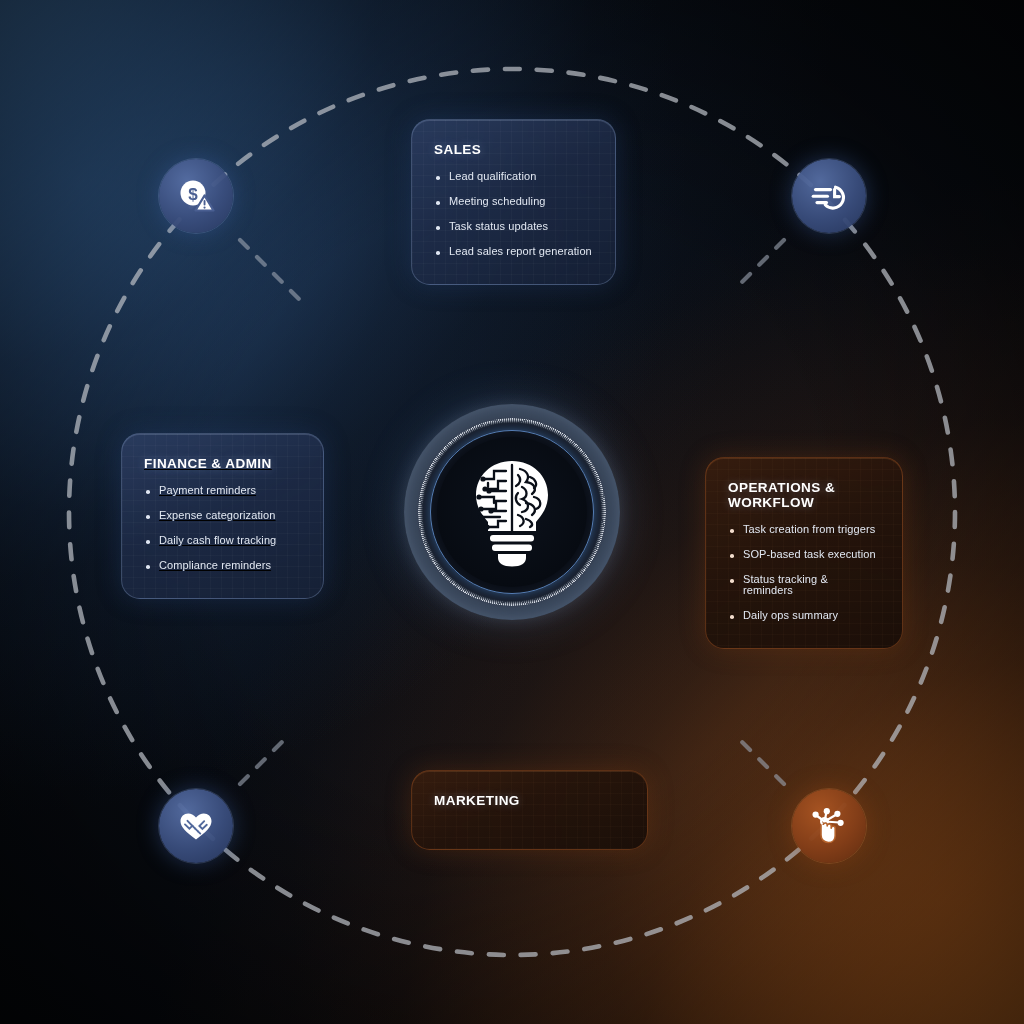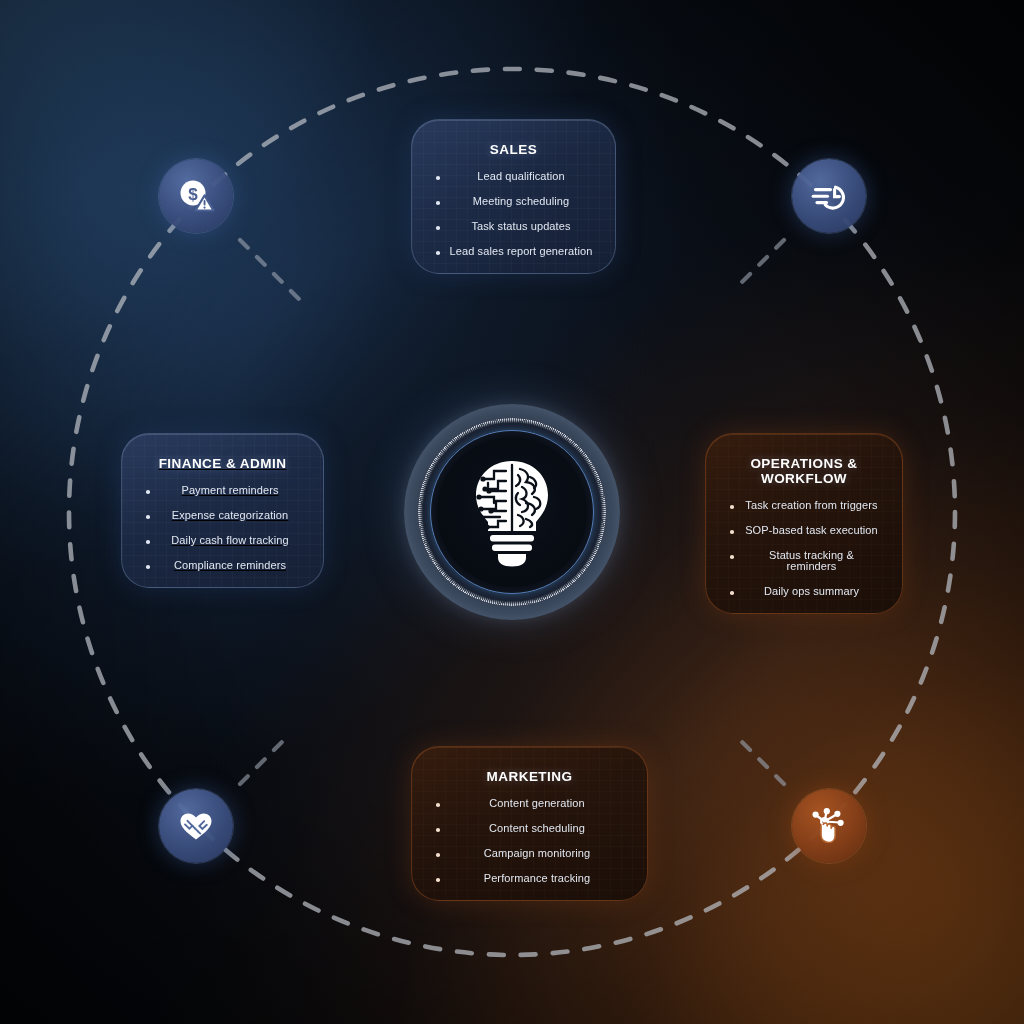--- a/index.html
+++ b/index.html
@@ -42,12 +42,11 @@
   
   .card{
     position:absolute;
-    border-radius:28px;
+    border-radius:19px;
     box-sizing:border-box;
-    padding:22px 22px 16px 22px;
+    padding:22px 22px 27px 22px;
     overflow:hidden;
     backdrop-filter:blur(2px);
-    text-align:center;
   }
   .card .grid{
     position:absolute;inset:0;

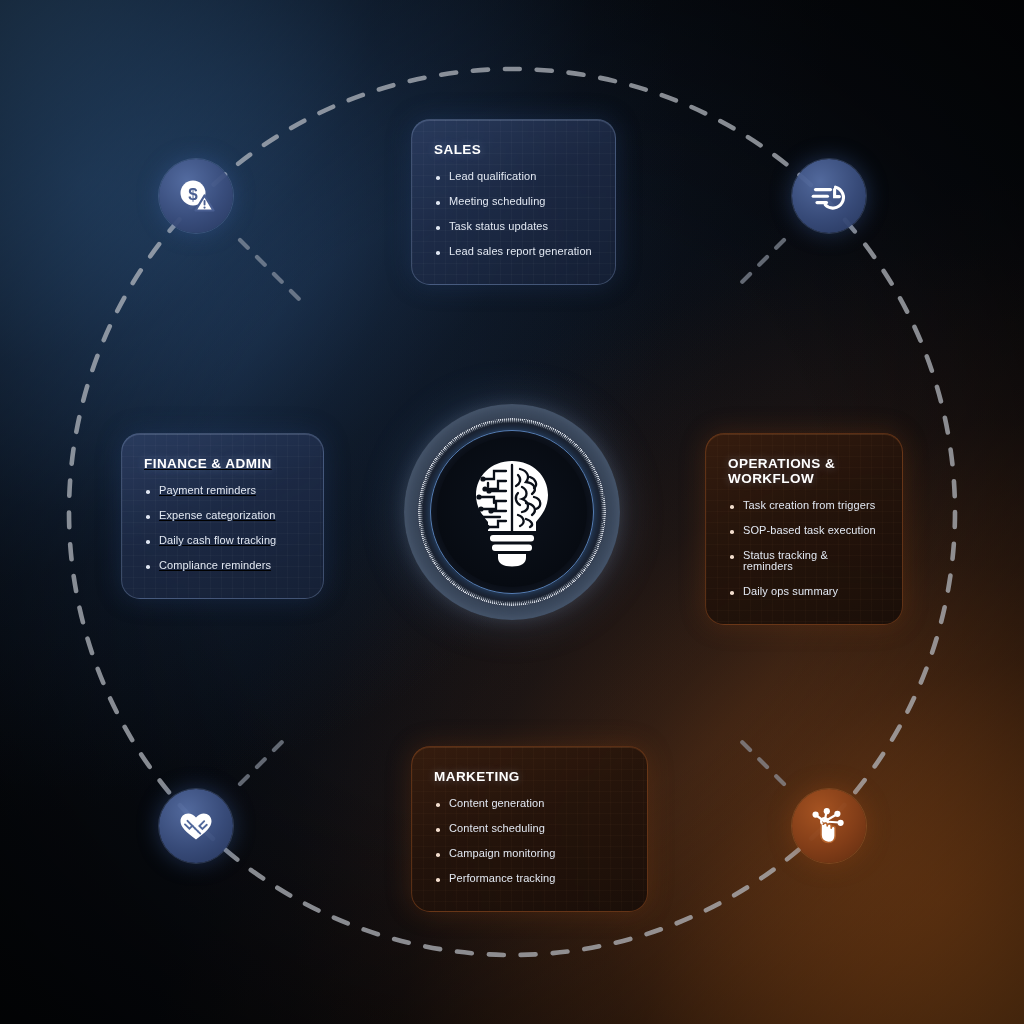--- a/index.html
+++ b/index.html
@@ -95,6 +95,7 @@
     background:linear-gradient(155deg, rgba(58,30,14,0.88) 0%, rgba(36,19,10,0.86) 45%, rgba(22,12,7,0.86) 100%);
     border:1px solid rgba(168,88,36,0.46);
     box-shadow:0 0 26px rgba(140,66,20,0.30), inset 0 1px 0 rgba(210,130,70,0.16);
+    margin-top:24px;
   }
   .card.orange .grid{
     background-image:

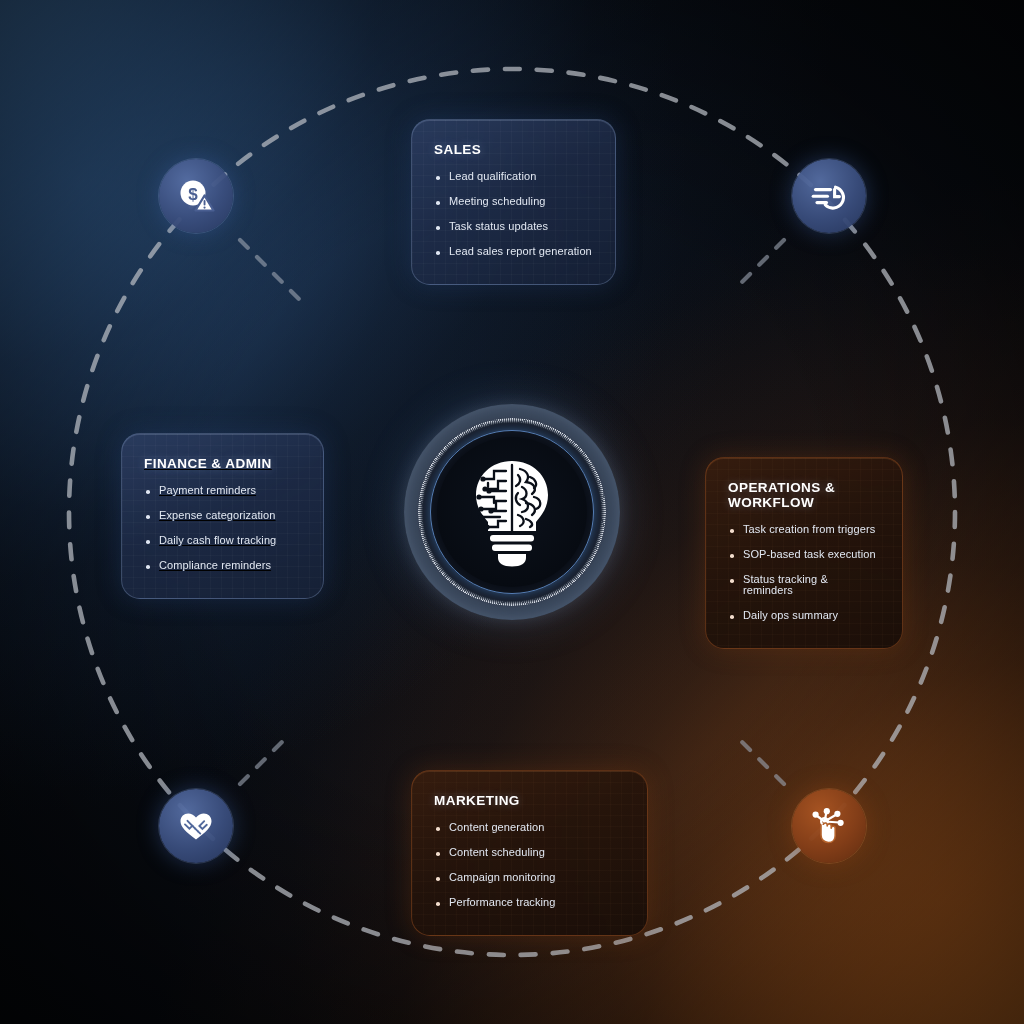--- a/index.html
+++ b/index.html
@@ -242,12 +242,6 @@
     <div class="grid"></div>
     <div class="inner">
       <h3>MARKETING</h3>
-      <ul>
-        <li>Content generation</li>
-        <li>Content scheduling</li>
-        <li>Campaign monitoring</li>
-        <li>Performance tracking</li>
-      </ul>
     </div>
   </div>
 

